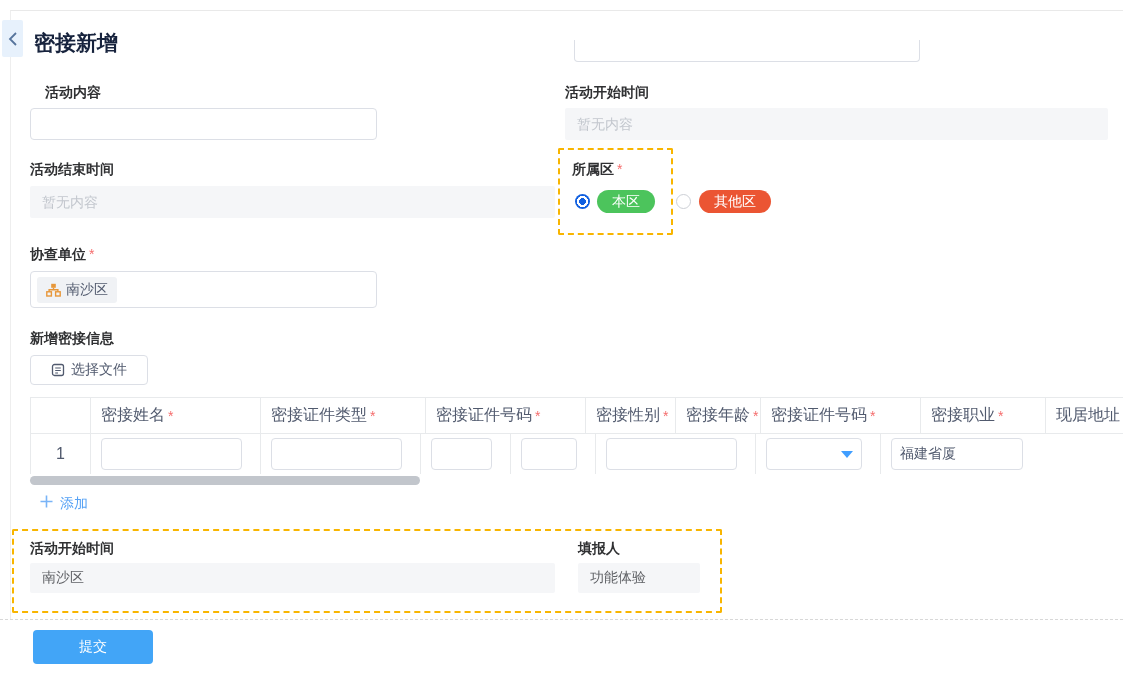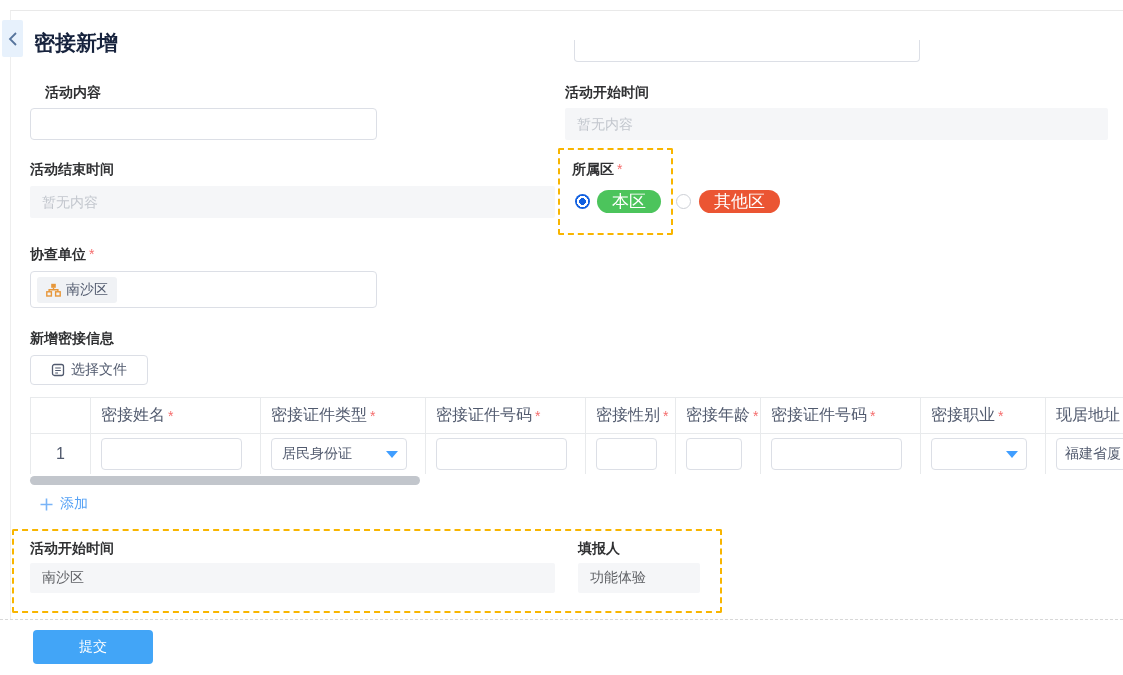--- a/index.html
+++ b/index.html
@@ -37,7 +37,7 @@
   .radio.checked { background:radial-gradient(circle, #1160e0 0 30%, #fff 32% 52%, #1160e0 54% 100%); }
   .radio.unchecked { background:#fff; border:1px solid #cdd0d6; }
   .pill { display:inline-block; height:23px; line-height:23px; padding:0 15px; border-radius:12px;
-    color:#fff; font-size:17px; cursor:pointer; }
+    color:#fff; font-size:14px; cursor:pointer; }
   .pill.green { background:#4cc45c; }
   .pill.red { background:#eb5533; }
 

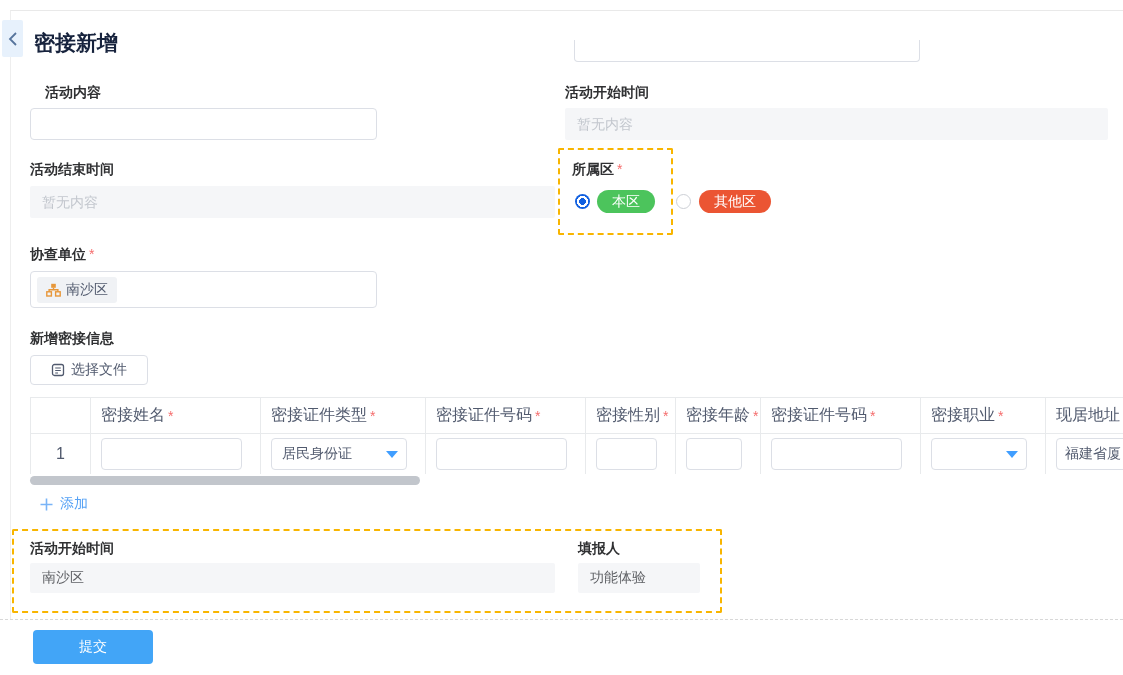--- a/index.html
+++ b/index.html
@@ -187,12 +187,6 @@
       <div class="cell c1">
           <input class="cell-inp" value="" style="">
         </div>
-      <div class="cell c2">
-        <div class="cell-select">
-          <span>居民身份证</span>
-          <span class="caret"></span>
-        </div>
-      </div>
       <div class="cell c3">
           <input class="cell-inp" value="" style="">
         </div>

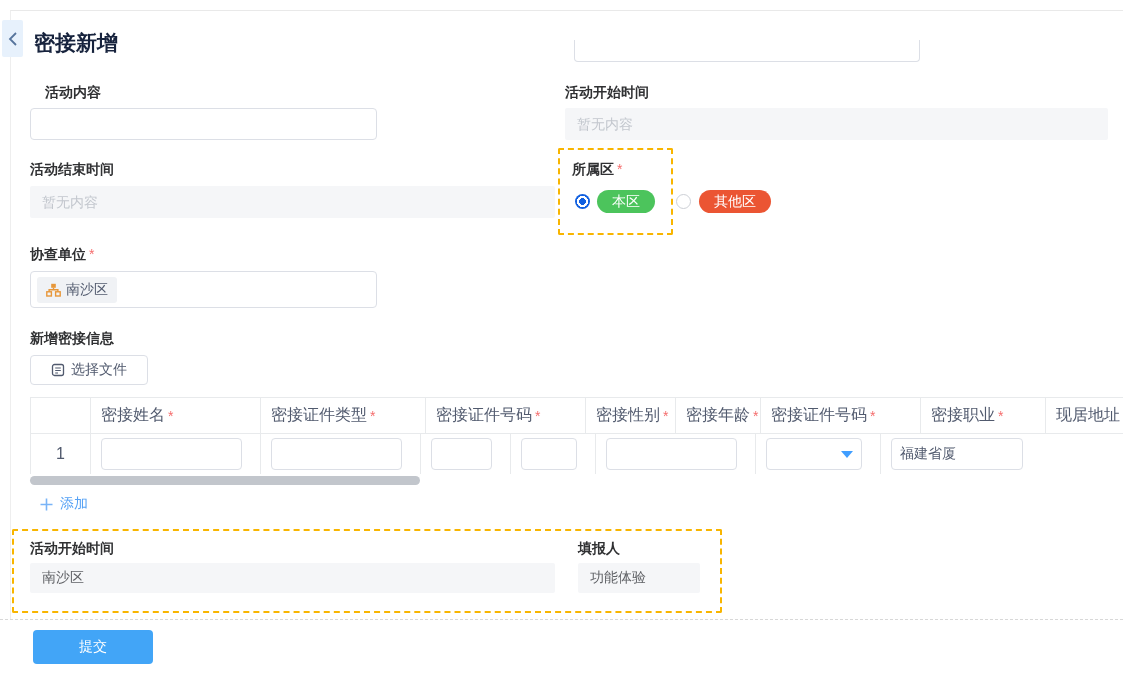--- a/index.html
+++ b/index.html
@@ -74,7 +74,7 @@
   .hscroll { position:absolute; left:30px; top:476px; width:390px; height:9px;
     background:#c2c6cc; border-radius:5px; cursor:pointer; }
 
-  .add-link { position:absolute; left:40px; top:495px; display:flex; align-items:center; gap:7px;
+  .add-link { position:absolute; left:40px; top:495px; display:flex; gap:7px;
     color:#55a1f5; font-size:14px; cursor:pointer; }
 
   .dash-sep { position:absolute; left:0; top:619px; width:1123px; border-top:1px dashed #d8d8d8; }

